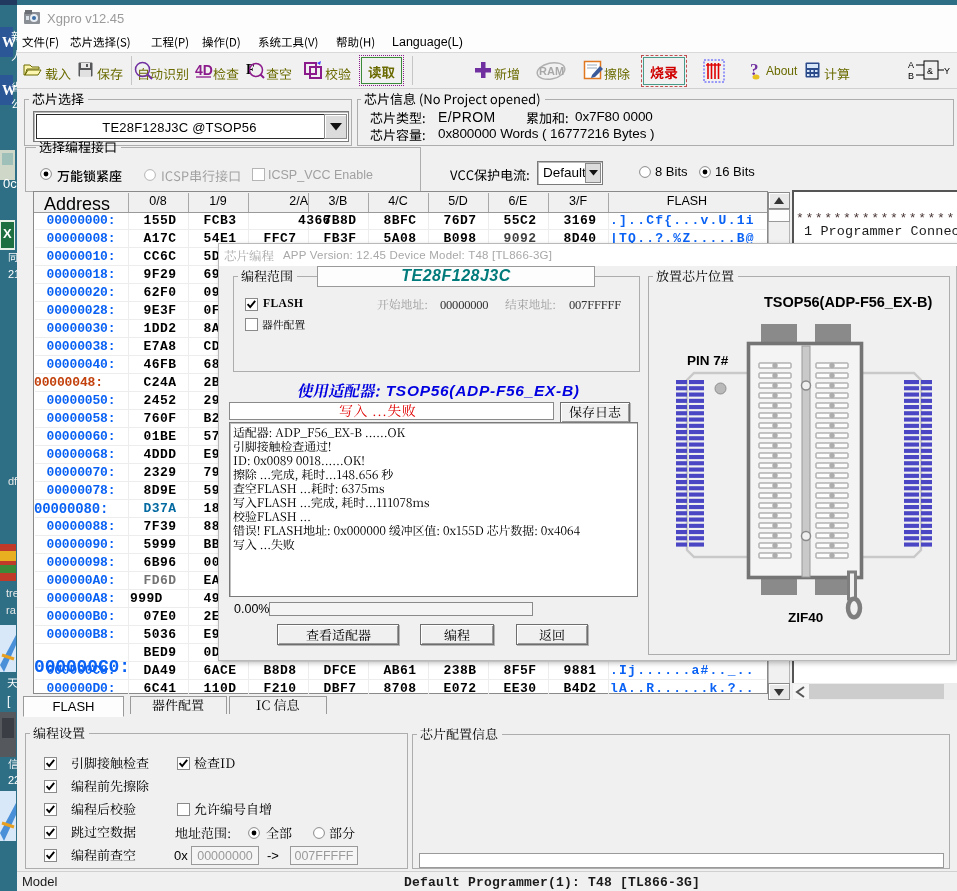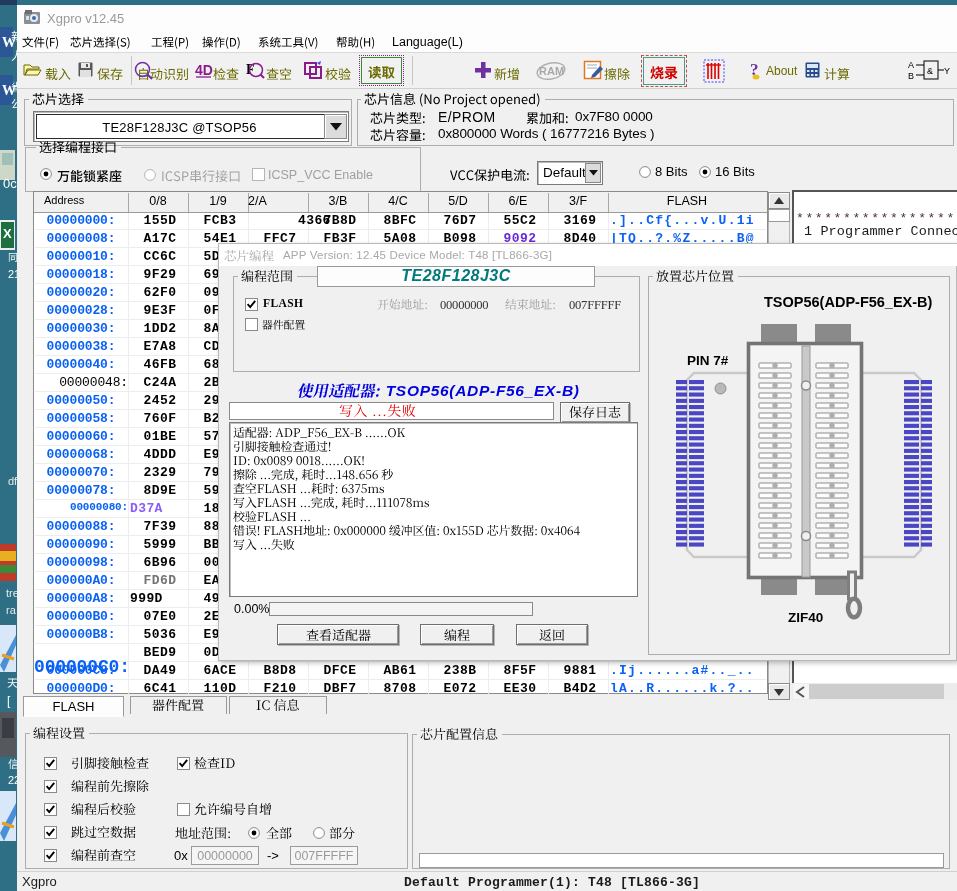--- a/index.html
+++ b/index.html
@@ -577,7 +577,7 @@
 <div class="ab" style="left:715px;top:164px;font-size:13px;color:#000">16 Bits</div>
 <div class="ab" style="left:33px;top:191px;width:735px;height:503px;border:1px solid #8a8a8a;background:#fff;"></div>
 <div class="ab" style="left:34px;top:192px;width:733px;height:21px;background:#f0f0f0;border-bottom:1px solid #9a9a9a;"></div>
-<div class="ab" style="left:44px;top:194px;font-size:11px;color:#000">Address</div>
+<div class="ab" style="left:44px;top:194px;font-size:18px;color:#000">Address</div>
 <div class="ab" style="left:128px;top:193px;width:1px;height:19px;background:#a8a8a8;"></div>
 <div class="ab" style="left:128px;top:194px;width:60px;text-align:center;font-size:12.5px;color:#000">0/8</div>
 <div class="ab" style="left:188px;top:193px;width:1px;height:19px;background:#a8a8a8;"></div>

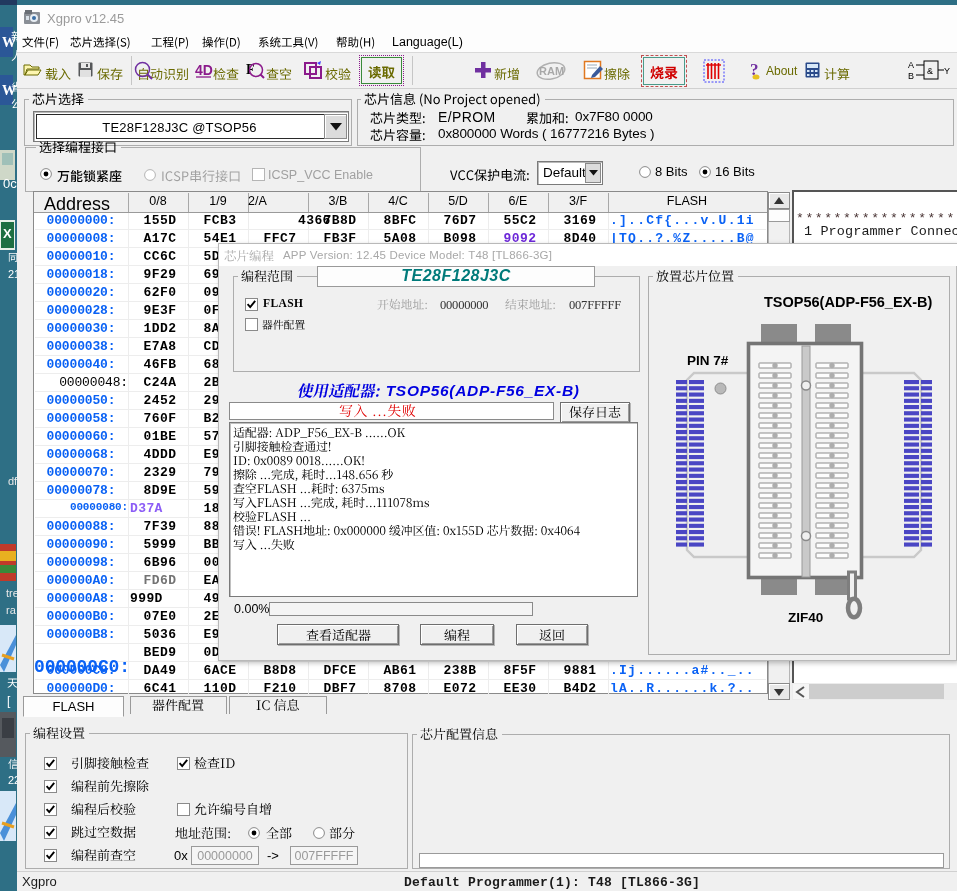--- a/index.html
+++ b/index.html
@@ -583,7 +583,7 @@
 <div class="ab" style="left:188px;top:193px;width:1px;height:19px;background:#a8a8a8;"></div>
 <div class="ab" style="left:188px;top:194px;width:60px;text-align:center;font-size:12.5px;color:#000">1/9</div>
 <div class="ab" style="left:248px;top:193px;width:1px;height:19px;background:#a8a8a8;"></div>
-<div class="ab" style="left:248px;top:194px;width:60px;text-align:left;font-size:12.5px;color:#000">2/A</div>
+<div class="ab" style="left:248px;top:194px;width:60px;text-align:right;font-size:12.5px;color:#000">2/A</div>
 <div class="ab" style="left:308px;top:193px;width:1px;height:19px;background:#a8a8a8;"></div>
 <div class="ab" style="left:308px;top:194px;width:60px;text-align:center;font-size:12.5px;color:#000">3/B</div>
 <div class="ab" style="left:368px;top:193px;width:1px;height:19px;background:#a8a8a8;"></div>

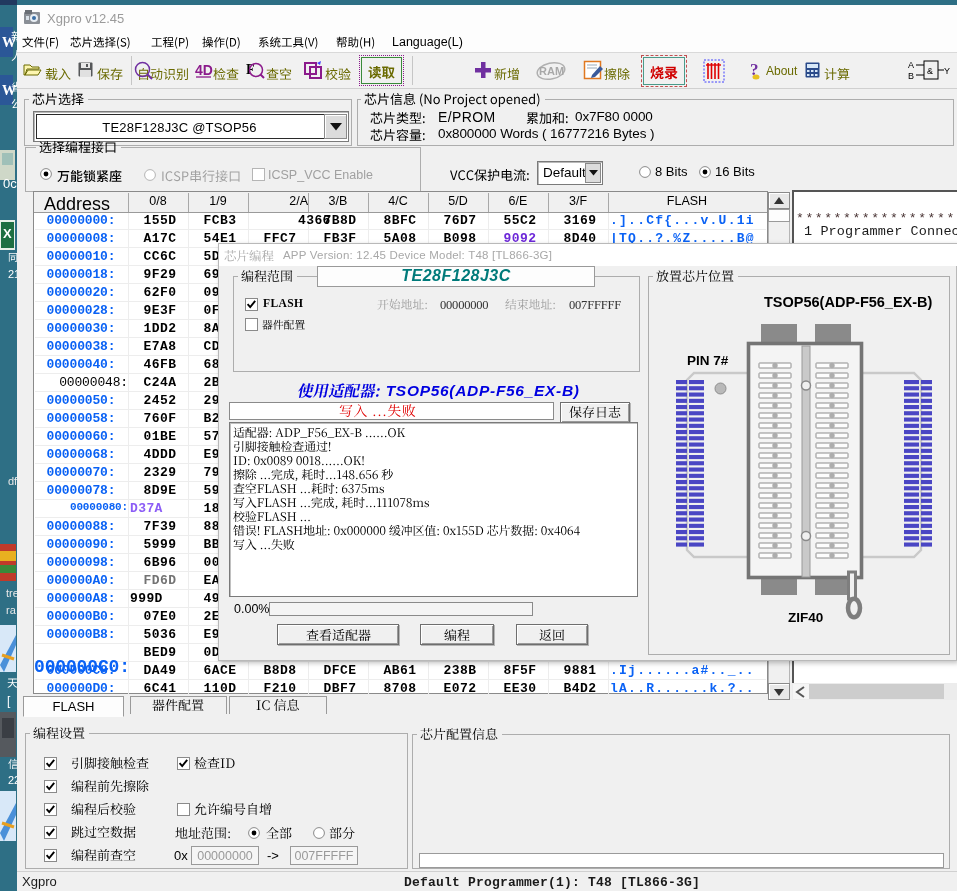--- a/index.html
+++ b/index.html
@@ -650,7 +650,7 @@
 <div class="ab" style="left:310px;top:231px;width:60px;text-align:center;font-family:Liberation Mono,monospace;font-size:13px;font-weight:bold;color:#000;letter-spacing:0.4px;">FB3F</div>
 <div class="ab" style="left:370px;top:231px;width:60px;text-align:center;font-family:Liberation Mono,monospace;font-size:13px;font-weight:bold;color:#000;letter-spacing:0.4px;">5A08</div>
 <div class="ab" style="left:430px;top:231px;width:60px;text-align:center;font-family:Liberation Mono,monospace;font-size:13px;font-weight:bold;color:#000;letter-spacing:0.4px;">B098</div>
-<div class="ab" style="left:490px;top:231px;width:60px;text-align:center;font-family:Liberation Mono,monospace;font-size:13px;font-weight:bold;color:#6d28d9;letter-spacing:0.4px;">9092</div>
+<div class="ab" style="left:490px;top:231px;width:60px;text-align:center;font-family:Liberation Mono,monospace;font-size:13px;font-weight:bold;color:#404040;letter-spacing:0.4px;">9092</div>
 <div class="ab" style="left:550px;top:231px;width:60px;text-align:center;font-family:Liberation Mono,monospace;font-size:13px;font-weight:bold;color:#000;letter-spacing:0.4px;">8D40</div>
 <div class="ab" style="left:610px;top:231px;font-family:Liberation Mono,monospace;font-size:13px;font-weight:bold;color:#0a62f5;letter-spacing:1.25px;white-space:nowrap">|TQ..?.%Z.....B@</div>
 <div class="ab" style="left:34px;top:249px;width:94px;text-align:center;font-family:Liberation Mono,monospace;font-size:13px;font-weight:bold;color:#0a62f5;letter-spacing:-0.15px;">00000010:</div>

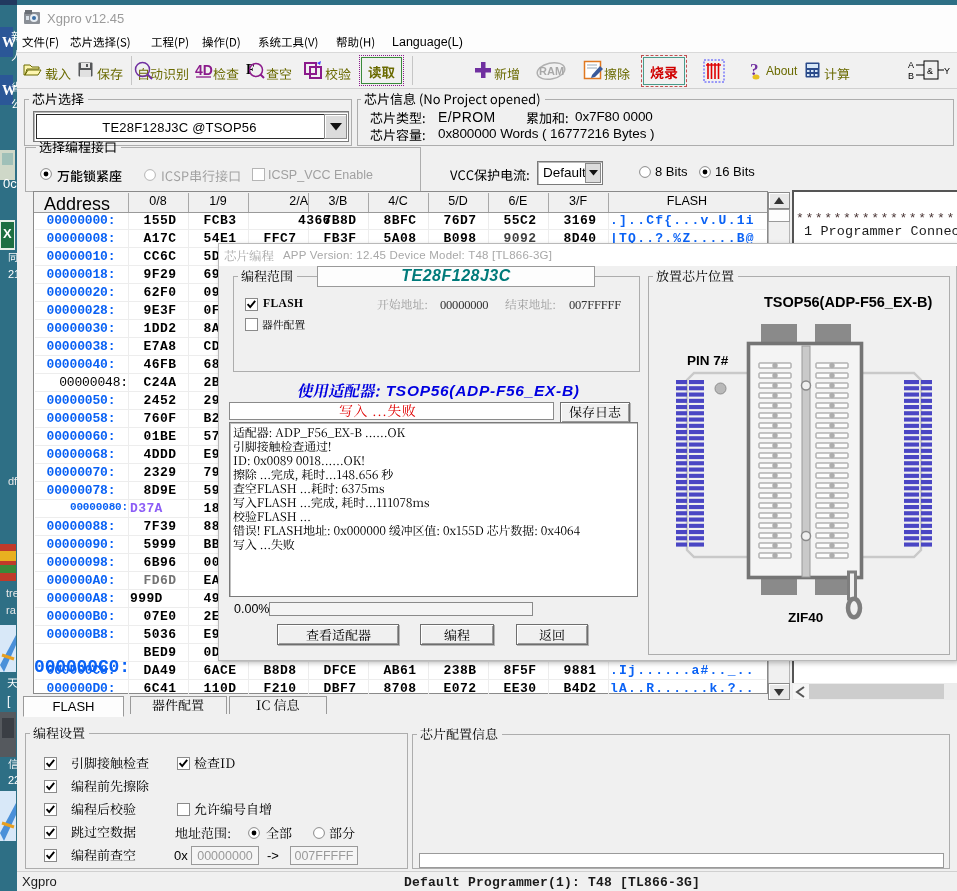--- a/index.html
+++ b/index.html
@@ -723,7 +723,7 @@
 <div class="ab" style="left:490px;top:357px;width:60px;text-align:center;font-family:Liberation Mono,monospace;font-size:13px;font-weight:bold;color:#000;letter-spacing:0.4px;">7B9C</div>
 <div class="ab" style="left:550px;top:357px;width:60px;text-align:center;font-family:Liberation Mono,monospace;font-size:13px;font-weight:bold;color:#000;letter-spacing:0.4px;">A855</div>
 <div class="ab" style="left:610px;top:357px;font-family:Liberation Mono,monospace;font-size:13px;font-weight:bold;color:#0a62f5;letter-spacing:1.25px;white-space:nowrap">F.hR...w/...{..U</div>
-<div class="ab" style="left:34px;top:375px;width:94px;text-align:right;font-family:Liberation Mono,monospace;font-size:13px;font-weight:normal;color:#000000;letter-spacing:-0.15px;">00000048:</div>
+<div class="ab" style="left:34px;top:375px;width:94px;text-align:left;font-family:Liberation Mono,monospace;font-size:13px;font-weight:bold;color:#c2410c;letter-spacing:-0.15px;">00000048:</div>
 <div class="ab" style="left:130px;top:375px;width:60px;text-align:center;font-family:Liberation Mono,monospace;font-size:13px;font-weight:bold;color:#000;letter-spacing:0.4px;">C24A</div>
 <div class="ab" style="left:190px;top:375px;width:60px;text-align:center;font-family:Liberation Mono,monospace;font-size:13px;font-weight:bold;color:#000;letter-spacing:0.4px;">2B87</div>
 <div class="ab" style="left:250px;top:375px;width:60px;text-align:center;font-family:Liberation Mono,monospace;font-size:13px;font-weight:bold;color:#000;letter-spacing:0.4px;">E1F3</div>

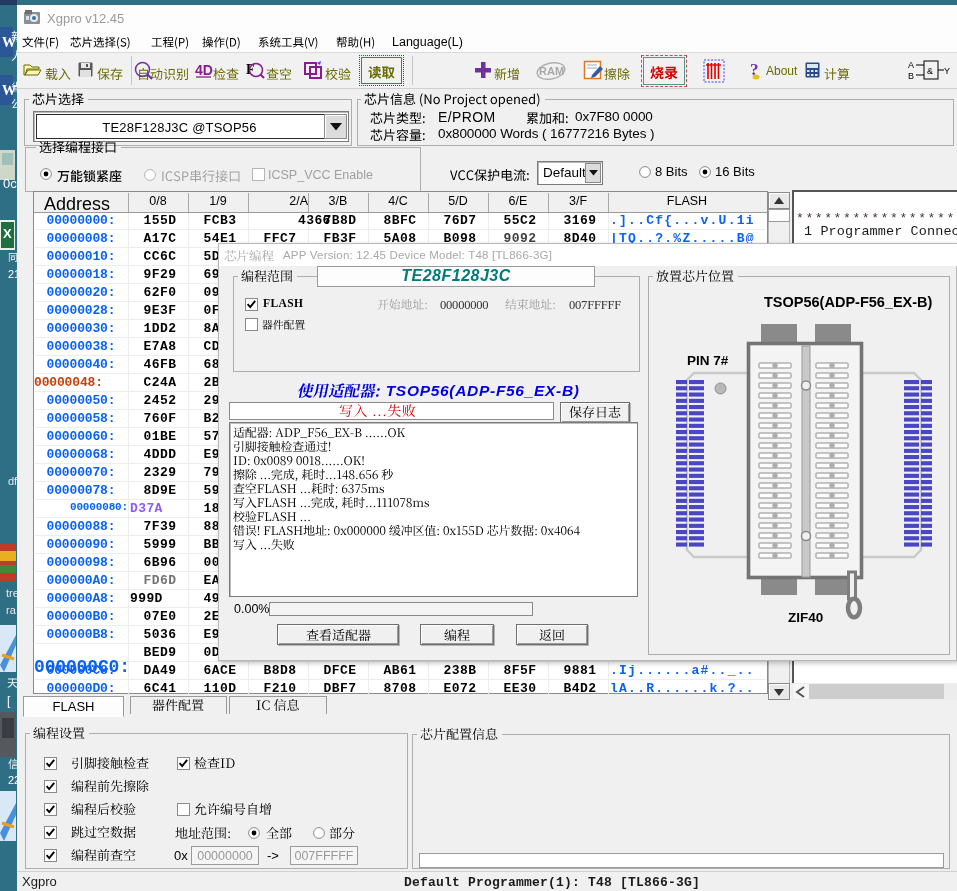--- a/index.html
+++ b/index.html
@@ -793,7 +793,7 @@
 <div class="ab" style="left:490px;top:483px;width:60px;text-align:center;font-family:Liberation Mono,monospace;font-size:13px;font-weight:bold;color:#000;letter-spacing:0.4px;">E082</div>
 <div class="ab" style="left:550px;top:483px;width:60px;text-align:center;font-family:Liberation Mono,monospace;font-size:13px;font-weight:bold;color:#000;letter-spacing:0.4px;">47FB</div>
 <div class="ab" style="left:610px;top:483px;font-family:Liberation Mono,monospace;font-size:13px;font-weight:bold;color:#0a62f5;letter-spacing:1.25px;white-space:nowrap">..Yf.-.H..l...G.</div>
-<div class="ab" style="left:34px;top:501px;width:94px;text-align:right;font-family:Liberation Mono,monospace;font-size:11px;font-weight:bold;color:#0a62f5;letter-spacing:-0.15px;">00000080:</div>
+<div class="ab" style="left:34px;top:501px;width:94px;text-align:left;font-family:Liberation Mono,monospace;font-size:14px;font-weight:bold;color:#0a62f5;letter-spacing:-0.15px;">00000080:</div>
 <div class="ab" style="left:130px;top:501px;width:60px;text-align:left;font-family:Liberation Mono,monospace;font-size:13px;font-weight:bold;color:#8b5cf6;letter-spacing:0.4px;">D37A</div>
 <div class="ab" style="left:190px;top:501px;width:60px;text-align:center;font-family:Liberation Mono,monospace;font-size:13px;font-weight:bold;color:#000;letter-spacing:0.4px;">1853</div>
 <div class="ab" style="left:250px;top:501px;width:60px;text-align:center;font-family:Liberation Mono,monospace;font-size:13px;font-weight:bold;color:#000;letter-spacing:0.4px;">9CE6</div>

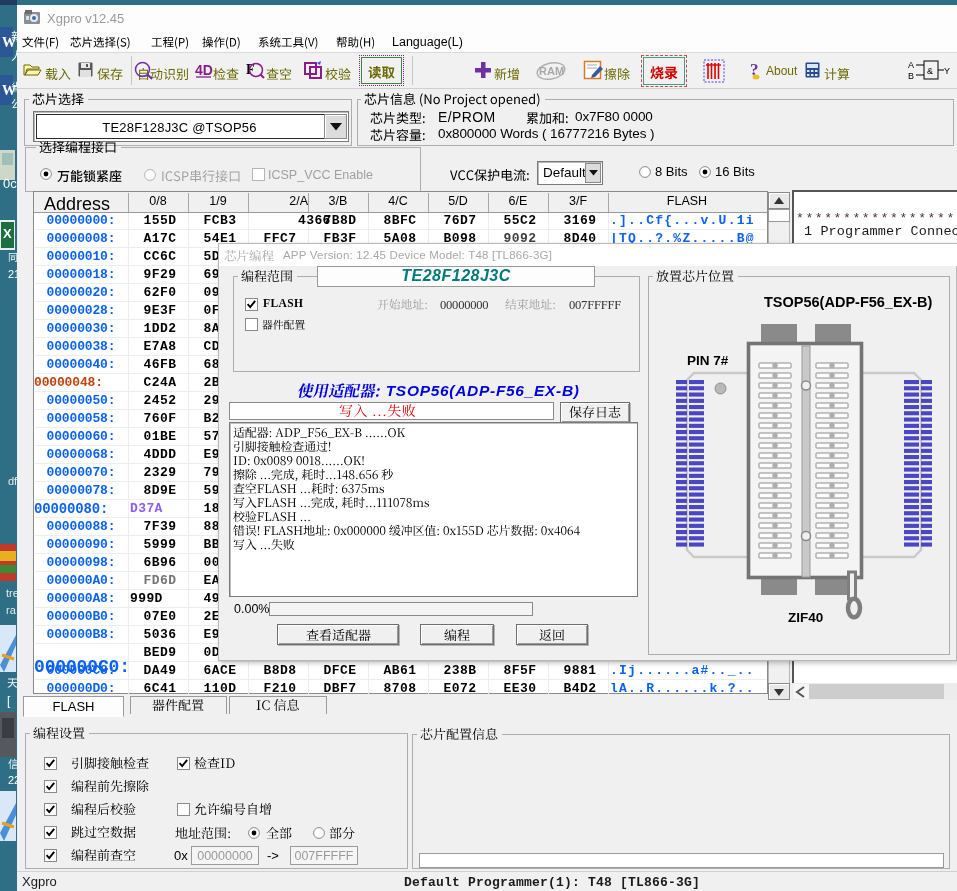--- a/index.html
+++ b/index.html
@@ -794,7 +794,7 @@
 <div class="ab" style="left:550px;top:483px;width:60px;text-align:center;font-family:Liberation Mono,monospace;font-size:13px;font-weight:bold;color:#000;letter-spacing:0.4px;">47FB</div>
 <div class="ab" style="left:610px;top:483px;font-family:Liberation Mono,monospace;font-size:13px;font-weight:bold;color:#0a62f5;letter-spacing:1.25px;white-space:nowrap">..Yf.-.H..l...G.</div>
 <div class="ab" style="left:34px;top:501px;width:94px;text-align:left;font-family:Liberation Mono,monospace;font-size:14px;font-weight:bold;color:#0a62f5;letter-spacing:-0.15px;">00000080:</div>
-<div class="ab" style="left:130px;top:501px;width:60px;text-align:left;font-family:Liberation Mono,monospace;font-size:13px;font-weight:bold;color:#8b5cf6;letter-spacing:0.4px;">D37A</div>
+<div class="ab" style="left:130px;top:501px;width:60px;text-align:center;font-family:Liberation Mono,monospace;font-size:13px;font-weight:bold;color:#0369a1;letter-spacing:0.4px;">D37A</div>
 <div class="ab" style="left:190px;top:501px;width:60px;text-align:center;font-family:Liberation Mono,monospace;font-size:13px;font-weight:bold;color:#000;letter-spacing:0.4px;">1853</div>
 <div class="ab" style="left:250px;top:501px;width:60px;text-align:center;font-family:Liberation Mono,monospace;font-size:13px;font-weight:bold;color:#000;letter-spacing:0.4px;">9CE6</div>
 <div class="ab" style="left:310px;top:501px;width:60px;text-align:center;font-family:Liberation Mono,monospace;font-size:13px;font-weight:bold;color:#000;letter-spacing:0.4px;">44AF</div>

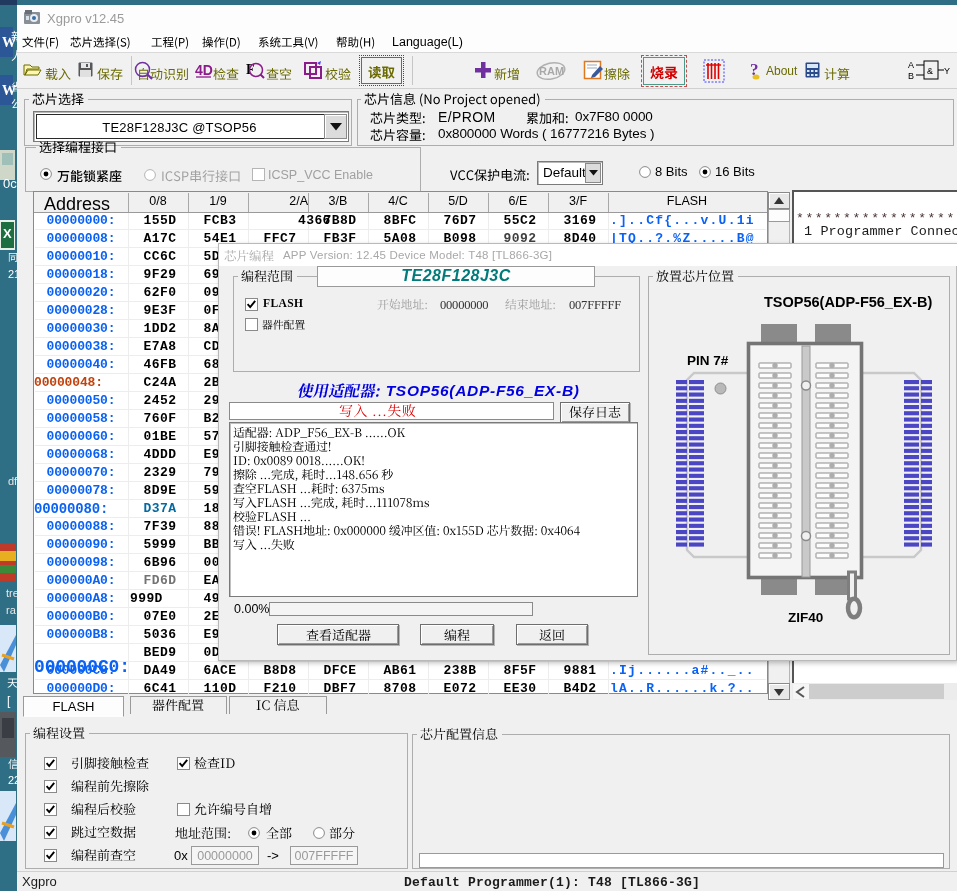--- a/index.html
+++ b/index.html
@@ -1581,6 +1581,6 @@
   </svg>
 <div class="ab" style="left:419px;top:853px;width:525px;height:15px;background:#fff;border:1px solid #9a9a9a;"></div>
 <div class="ab" style="left:17px;top:871px;width:940px;height:20px;background:#f0f0f0;border-top:1px solid #d0d0d0;"></div>
-<div class="ab" style="left:22px;top:874px;font-size:13px;color:#1a1a1a">Xgpro</div>
+<div class="ab" style="left:22px;top:874px;font-size:13px;color:#1a1a1a">Model</div>
 <div class="ab" style="left:404px;top:875px;font-family:Liberation Mono,monospace;font-size:13px;color:#1a1a1a;font-weight:bold;letter-spacing:0.2px">Default Programmer(1): T48 [TL866-3G]</div>
 </body></html>

